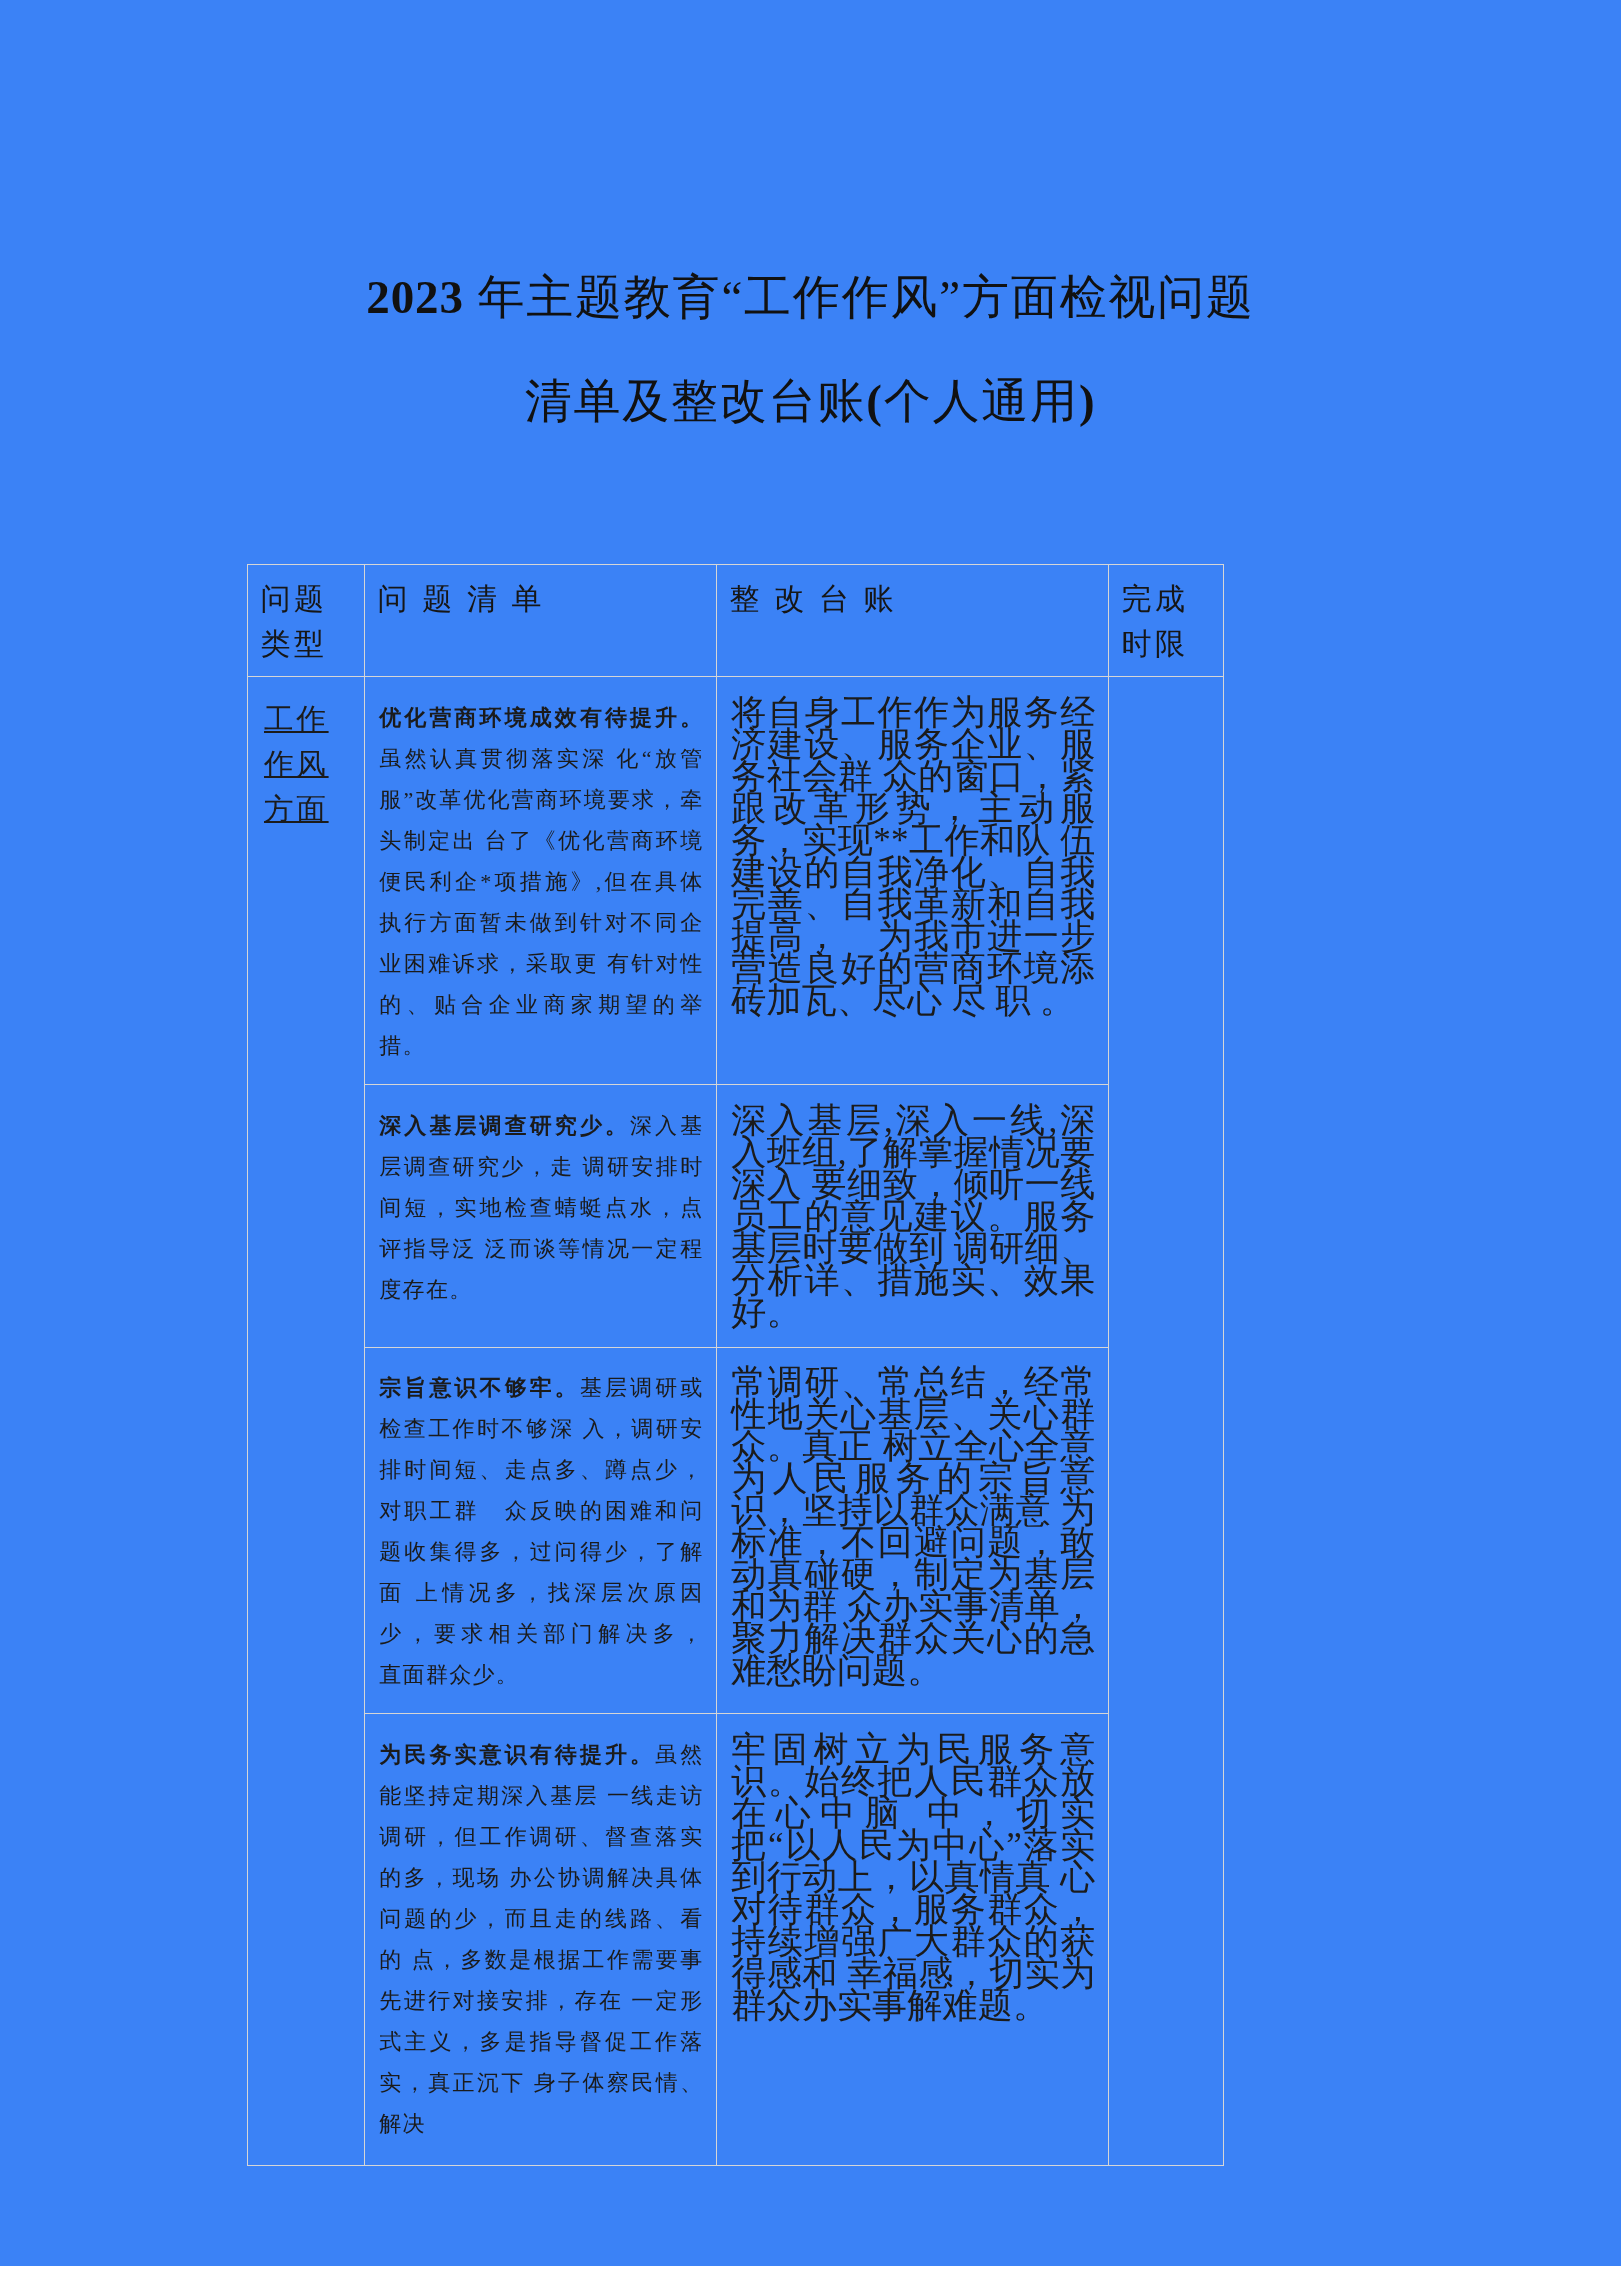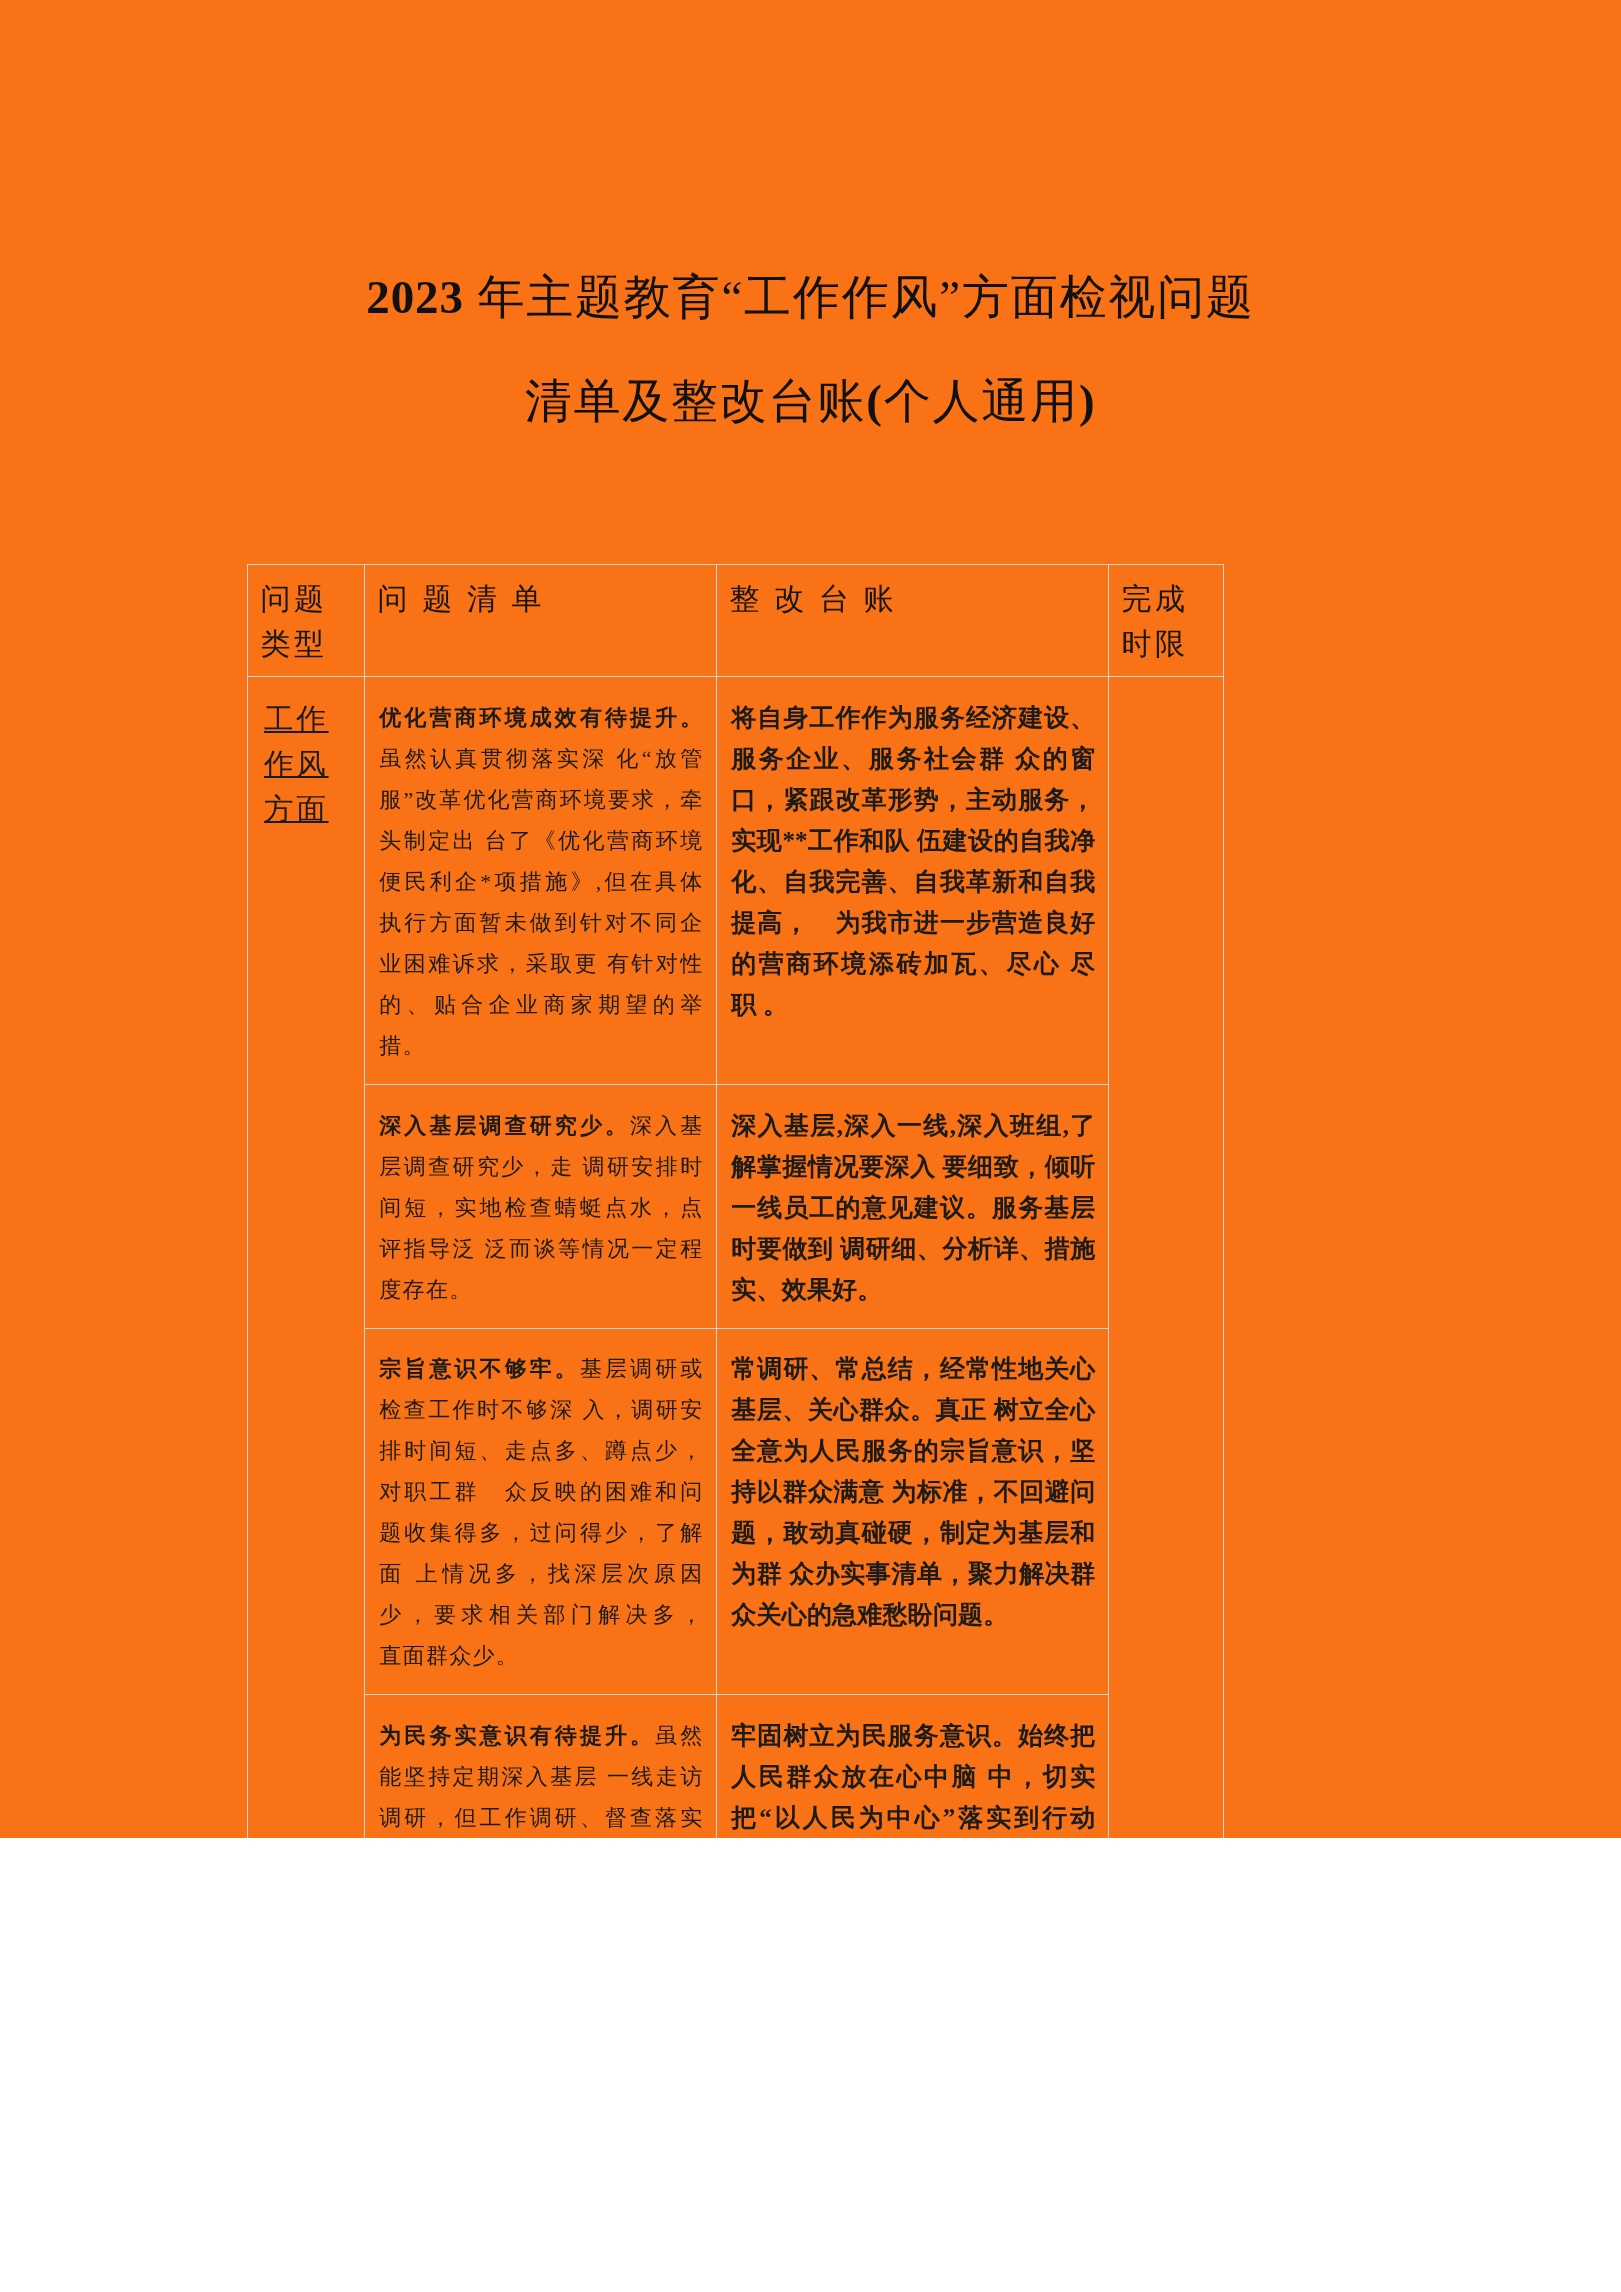--- a/index.html
+++ b/index.html
@@ -10,8 +10,8 @@
   .page {
     position: relative;
     width: 1621px;
-    height: 1838px;
-    background: #f97316;
+    height: 2266px;
+    background: #3b82f6;
     overflow: hidden;
     font-family: "Liberation Serif", "DejaVu Serif", serif;
     color: #1b1b1b;

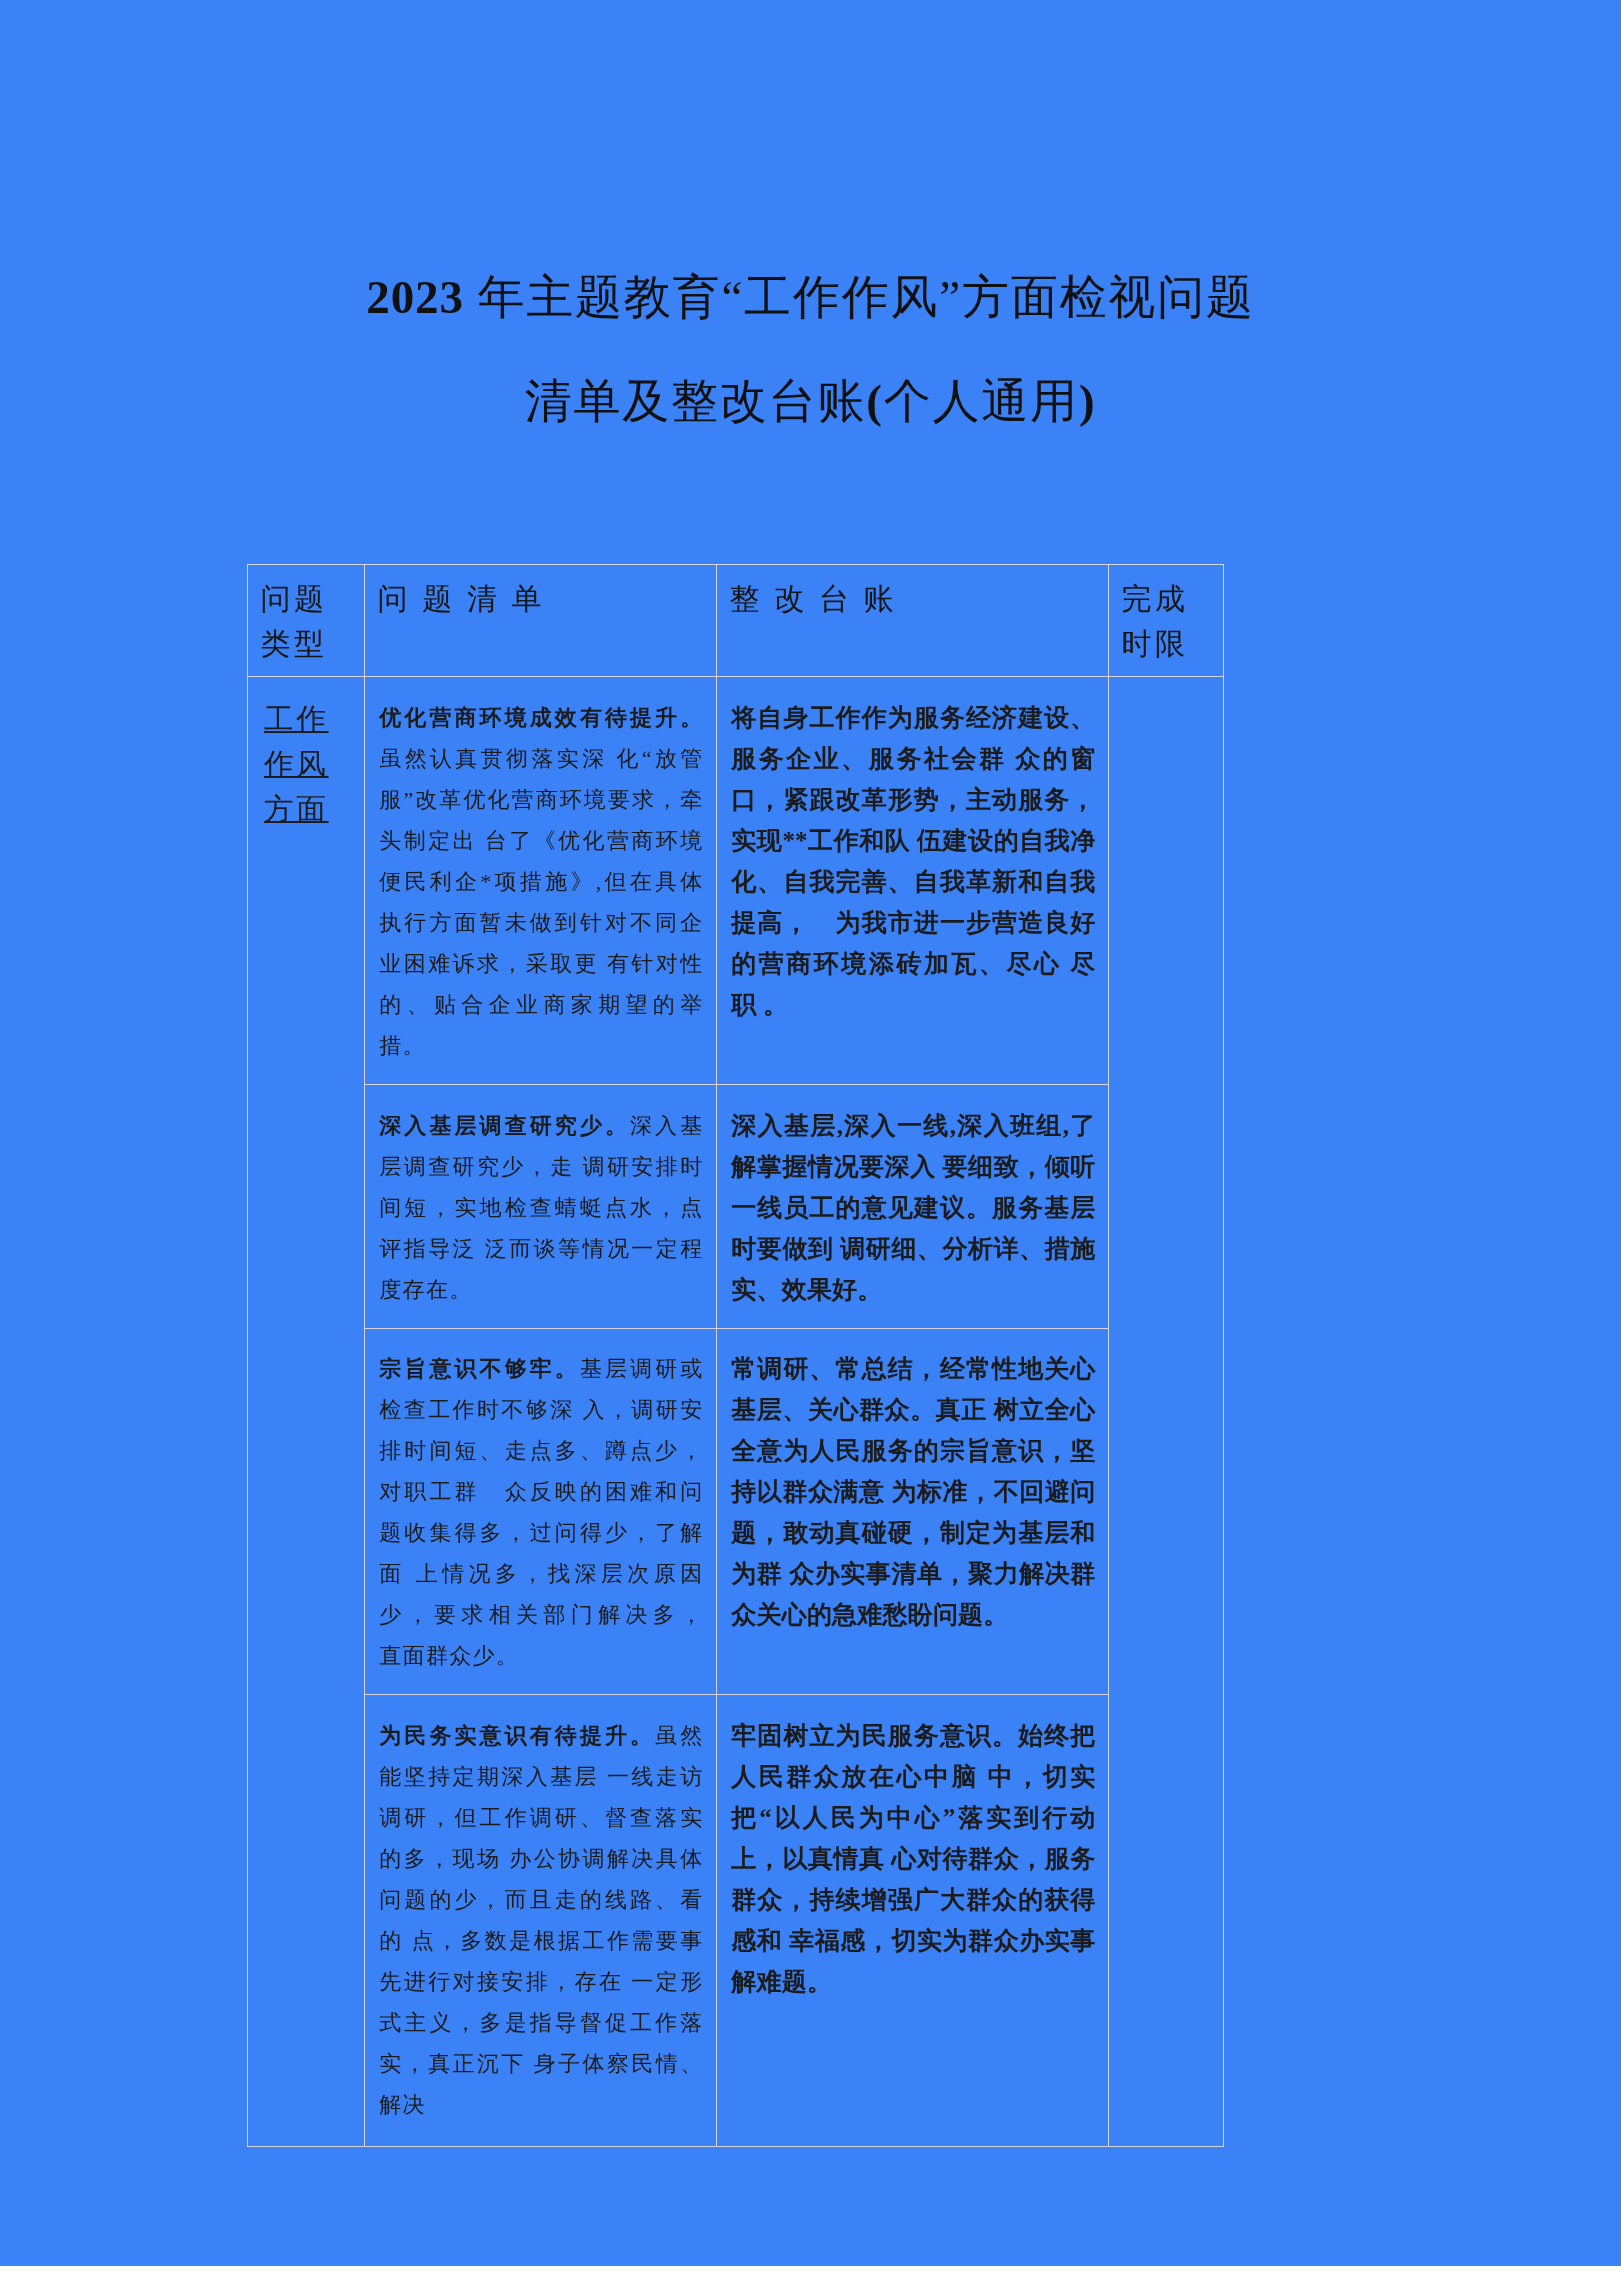--- a/index.html
+++ b/index.html
@@ -79,12 +79,11 @@
     text-align: justify;
   }
   .ledger-cell {
-    font-size: 25px;
-    line-height: 41px;
+    font-size: 35px;
+    line-height: 32px;
     letter-spacing: 0.2px;
     padding: 19.7px 12.5px 18px 14.3px;
     text-align: justify;
-    font-weight: bold;
   }
   .lead {
     font-weight: 700;

